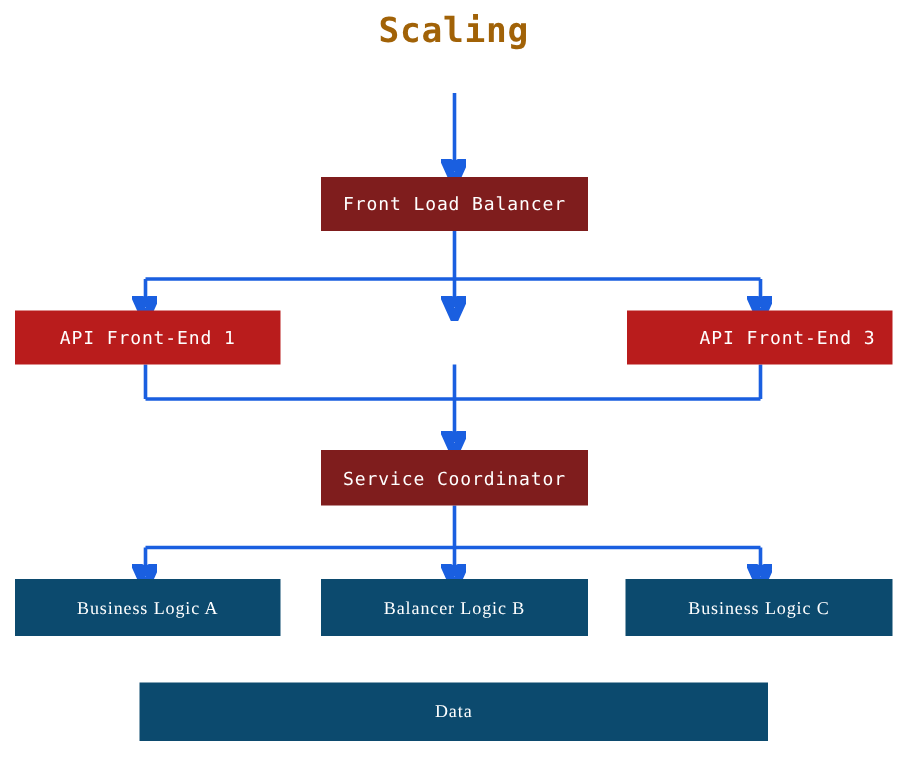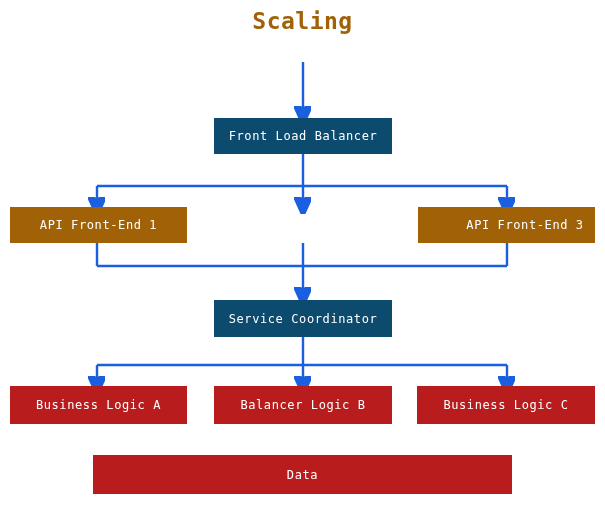--- a/index.html
+++ b/index.html
@@ -44,7 +44,7 @@
     letter-spacing: 0.6px;
     white-space: nowrap;
   }
-  .node.gray   { background: #0c4a6e; }
+  .node.gray   { background: #7f1d1d; }
   .node.blue   { background: #a16207; }
   .node.orange { background: #b91c1c; }
 

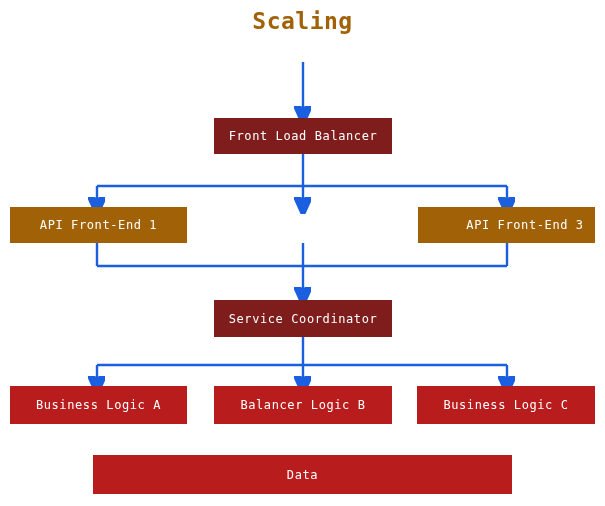--- a/index.html
+++ b/index.html
@@ -45,7 +45,7 @@
     white-space: nowrap;
   }
   .node.gray   { background: #7f1d1d; }
-  .node.blue   { background: #a16207; }
+  .node.blue   { background: #b91c1c; }
   .node.orange { background: #b91c1c; }
 
   svg.edges {

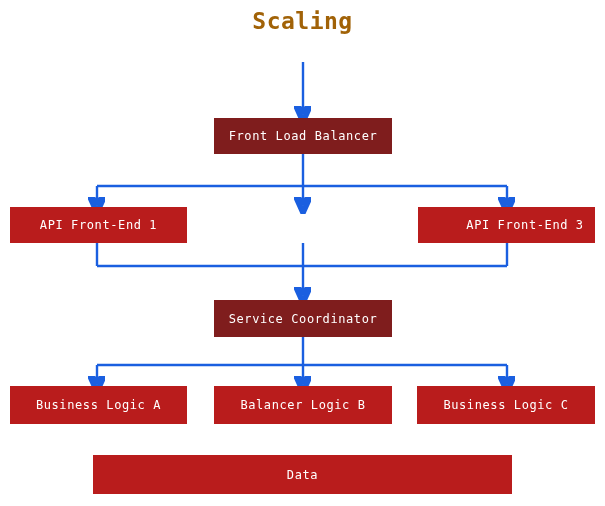--- a/index.html
+++ b/index.html
@@ -46,7 +46,7 @@
   }
   .node.gray   { background: #7f1d1d; }
   .node.blue   { background: #b91c1c; }
-  .node.orange { background: #b91c1c; }
+  .node.orange { background: #0c4a6e; font-family: Liberation Serif, serif; }
 
   svg.edges {
     position: absolute;

